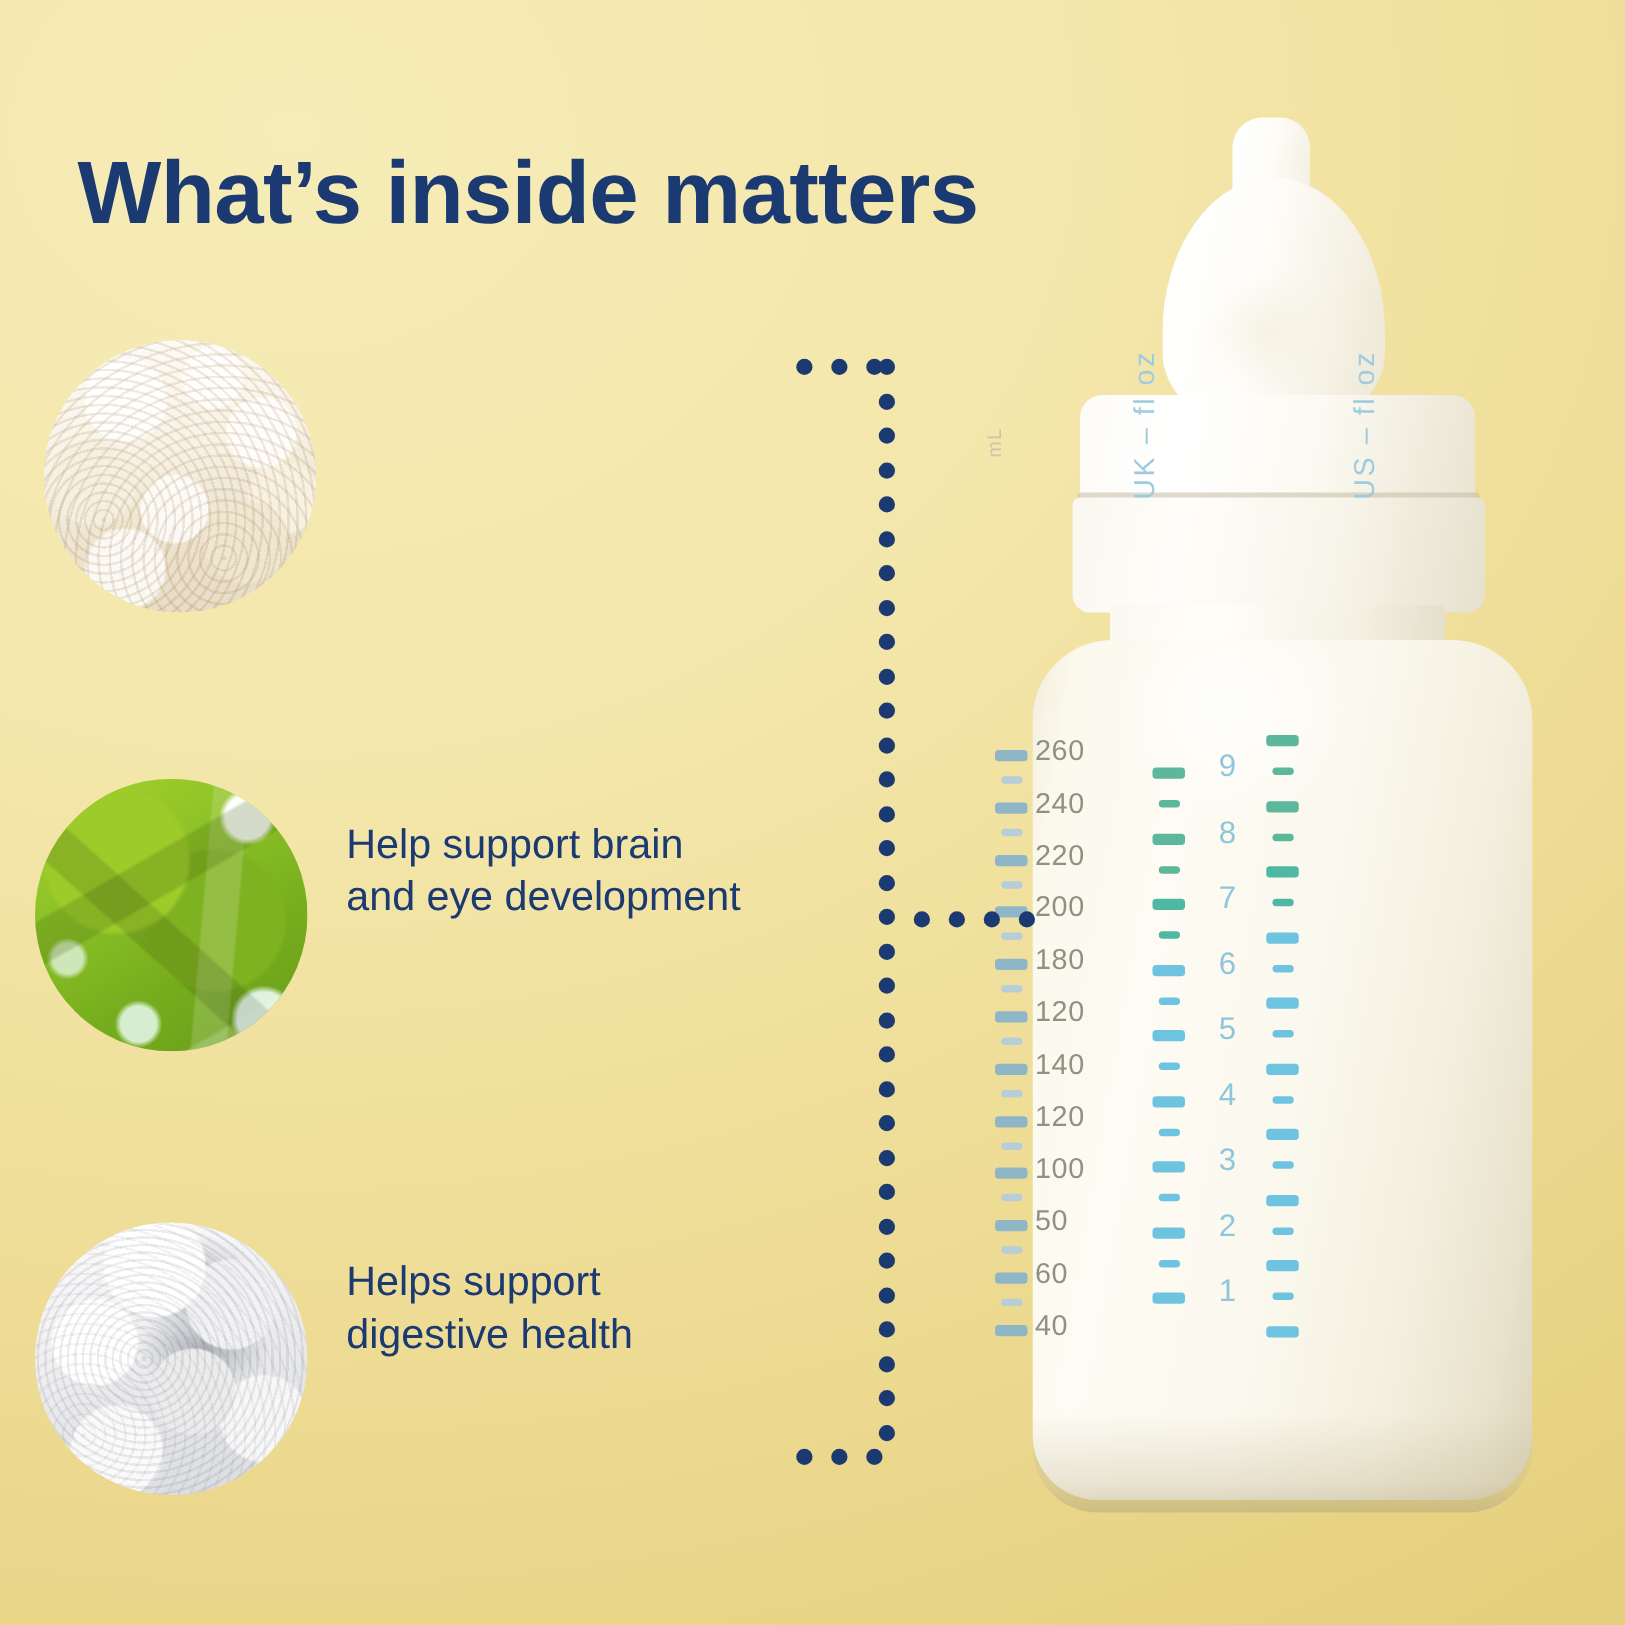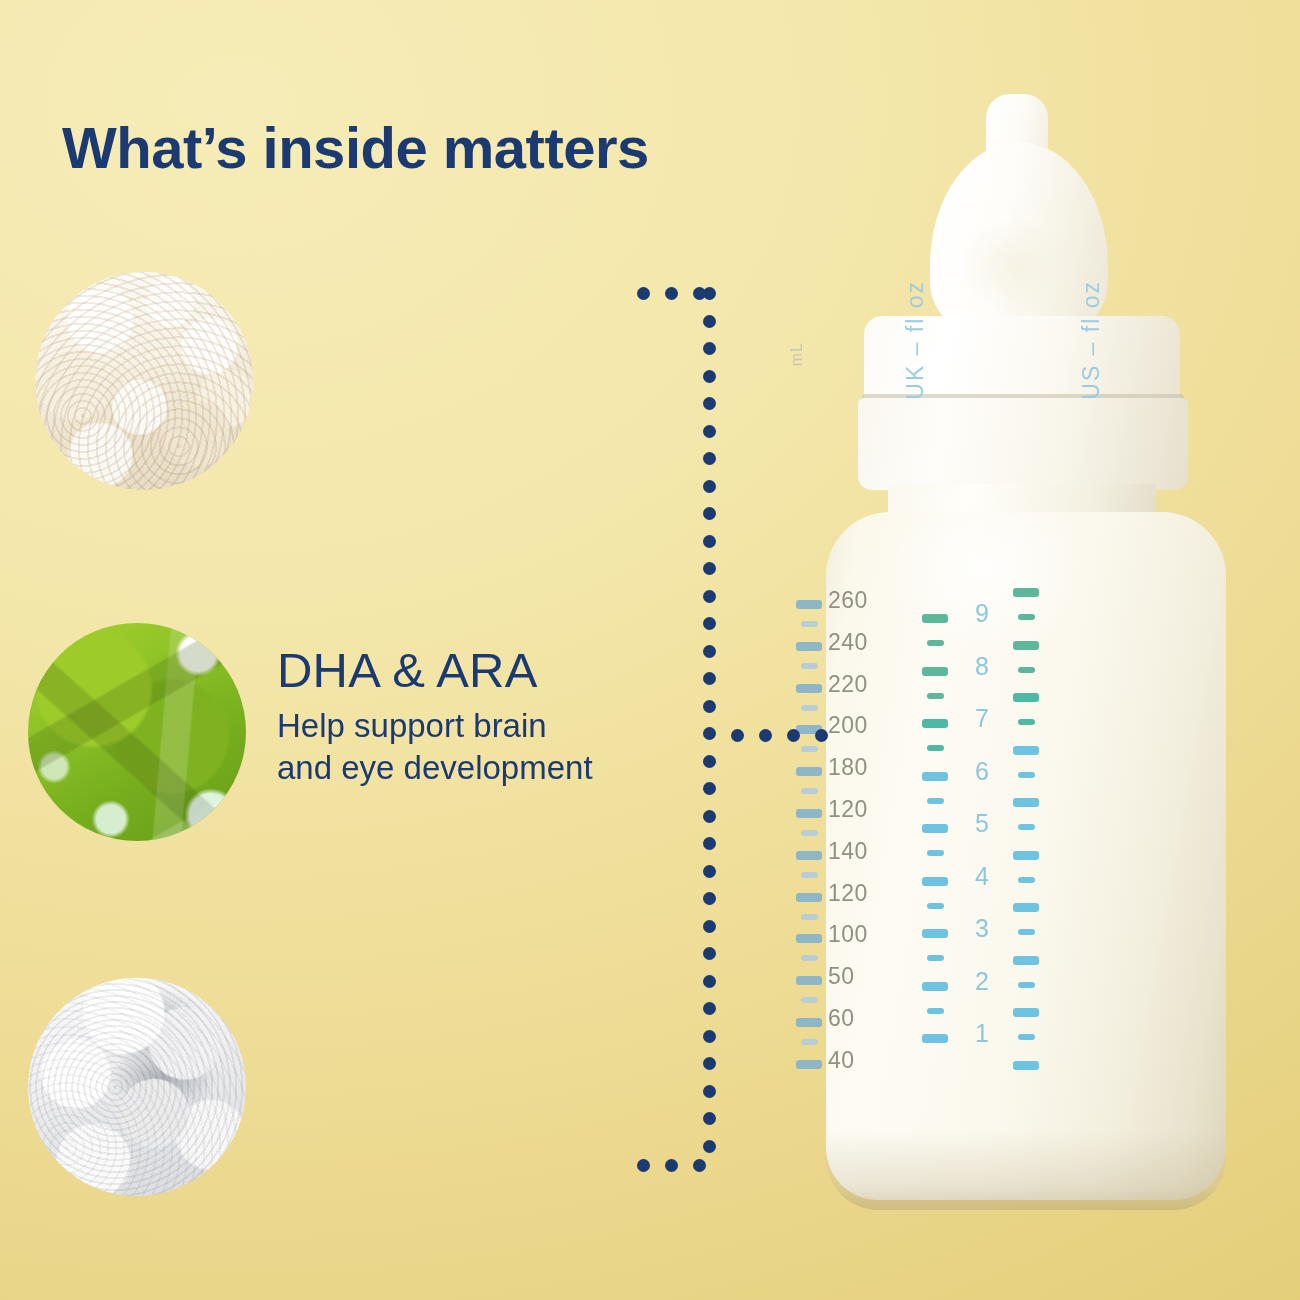--- a/index.html
+++ b/index.html
@@ -21,7 +21,7 @@
   .headline {
     position:absolute;
     left:62px; top:114px;
-    font-size:58px;
+    font-size:71px;
     font-weight:700;
     letter-spacing:-0.5px;
     color:#1b3a72;

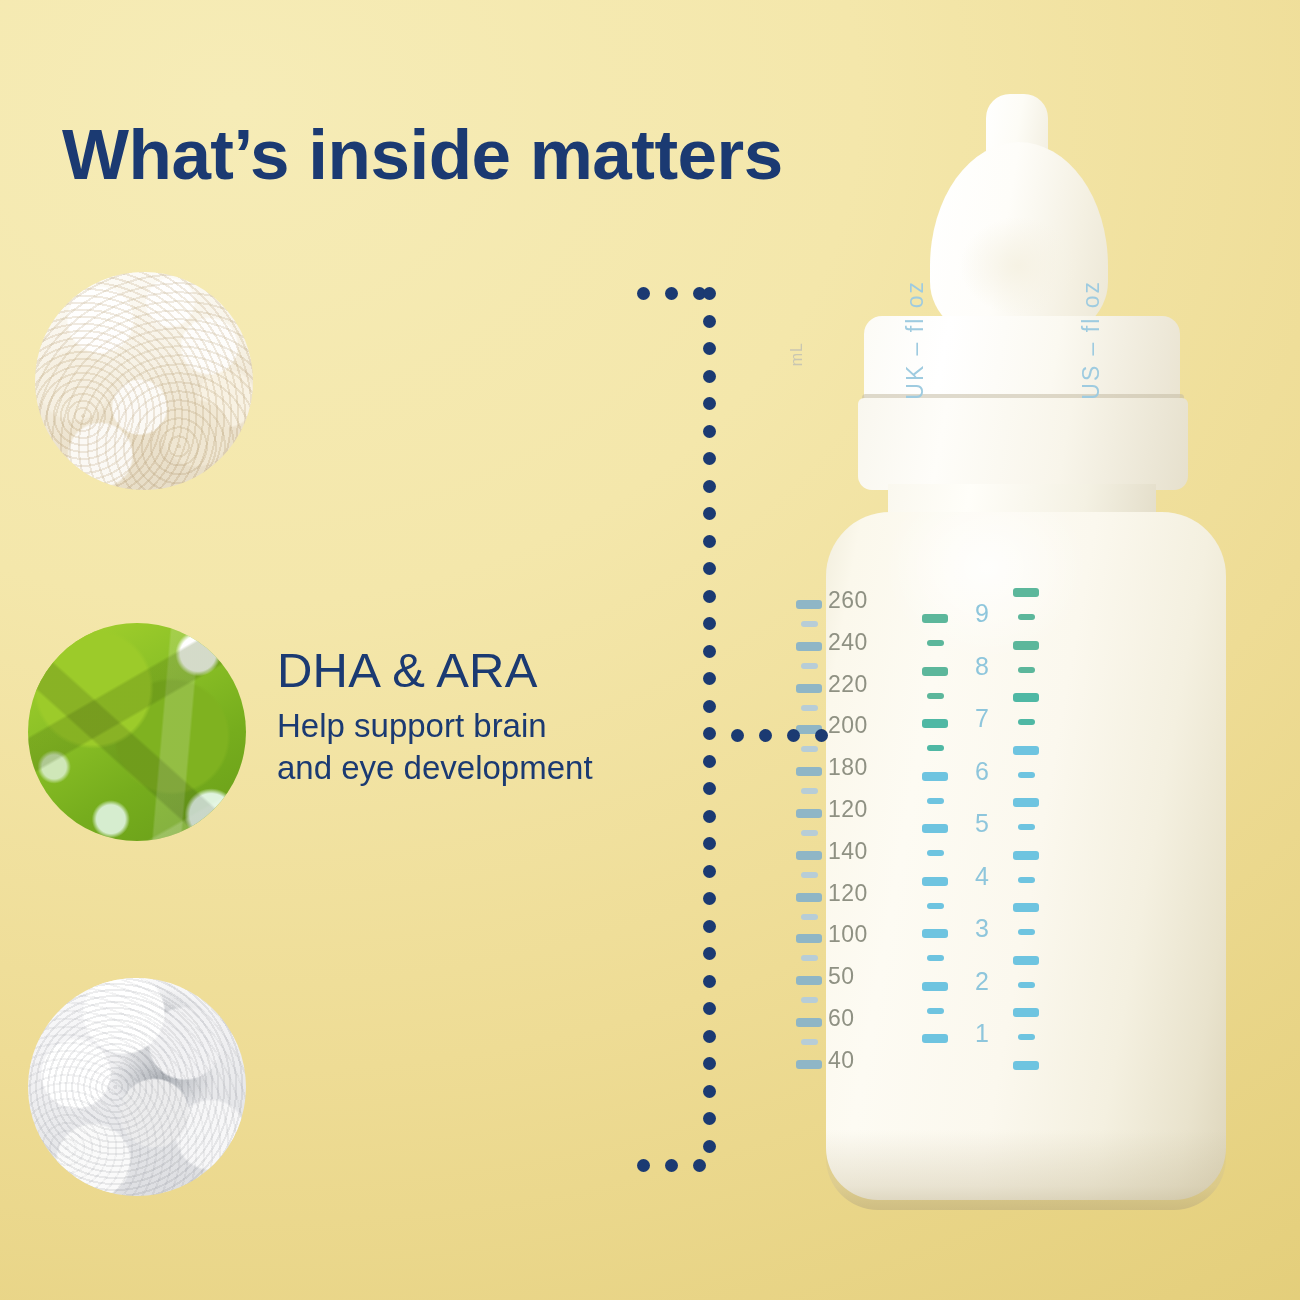--- a/index.html
+++ b/index.html
@@ -375,7 +375,6 @@
       <div class="tex tex-green"></div>
     </div>
     <div class="ftext" style="left:277px; top:645px; width:420px;">
-      <div class="ftitle">DHA &amp; ARA</div>
       <div class="fdesc">Help support brain
 and eye development</div>
     </div>

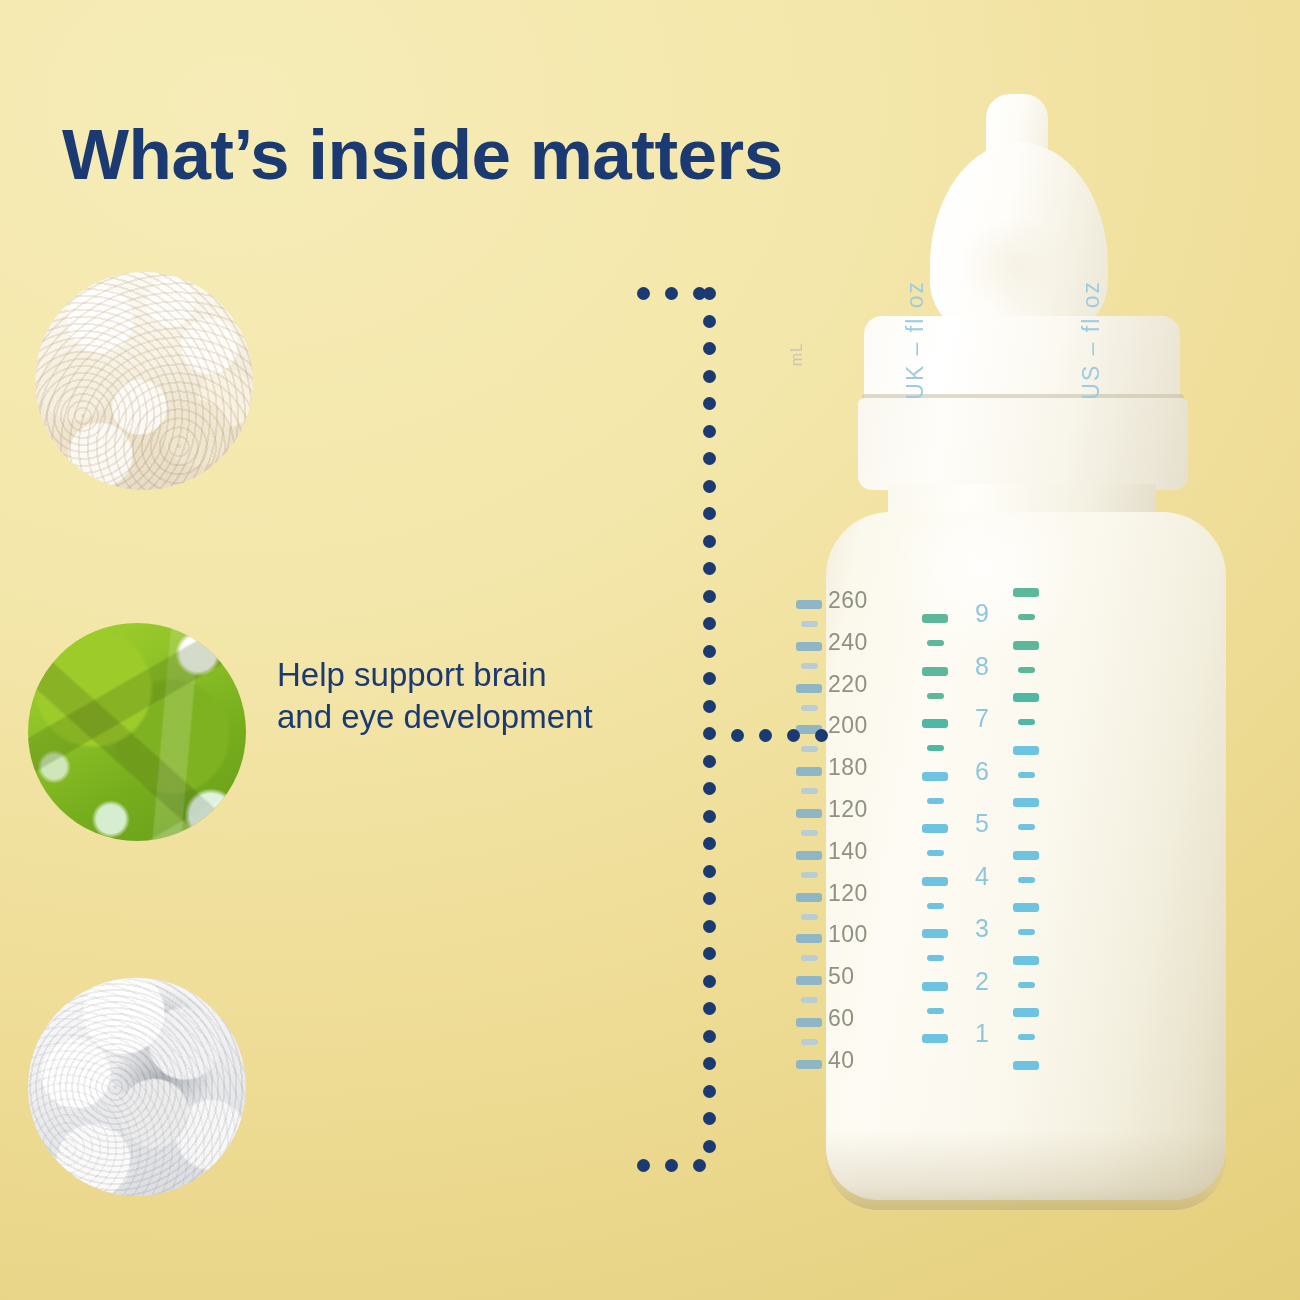--- a/index.html
+++ b/index.html
@@ -385,6 +385,8 @@
       <div class="tex tex-grey"></div>
     </div>
     <div class="ftext" style="left:277px; top:995px; width:430px;">
+      <div class="fdesc">Helps support
+digestive health</div>
     </div>
   </div>
 

